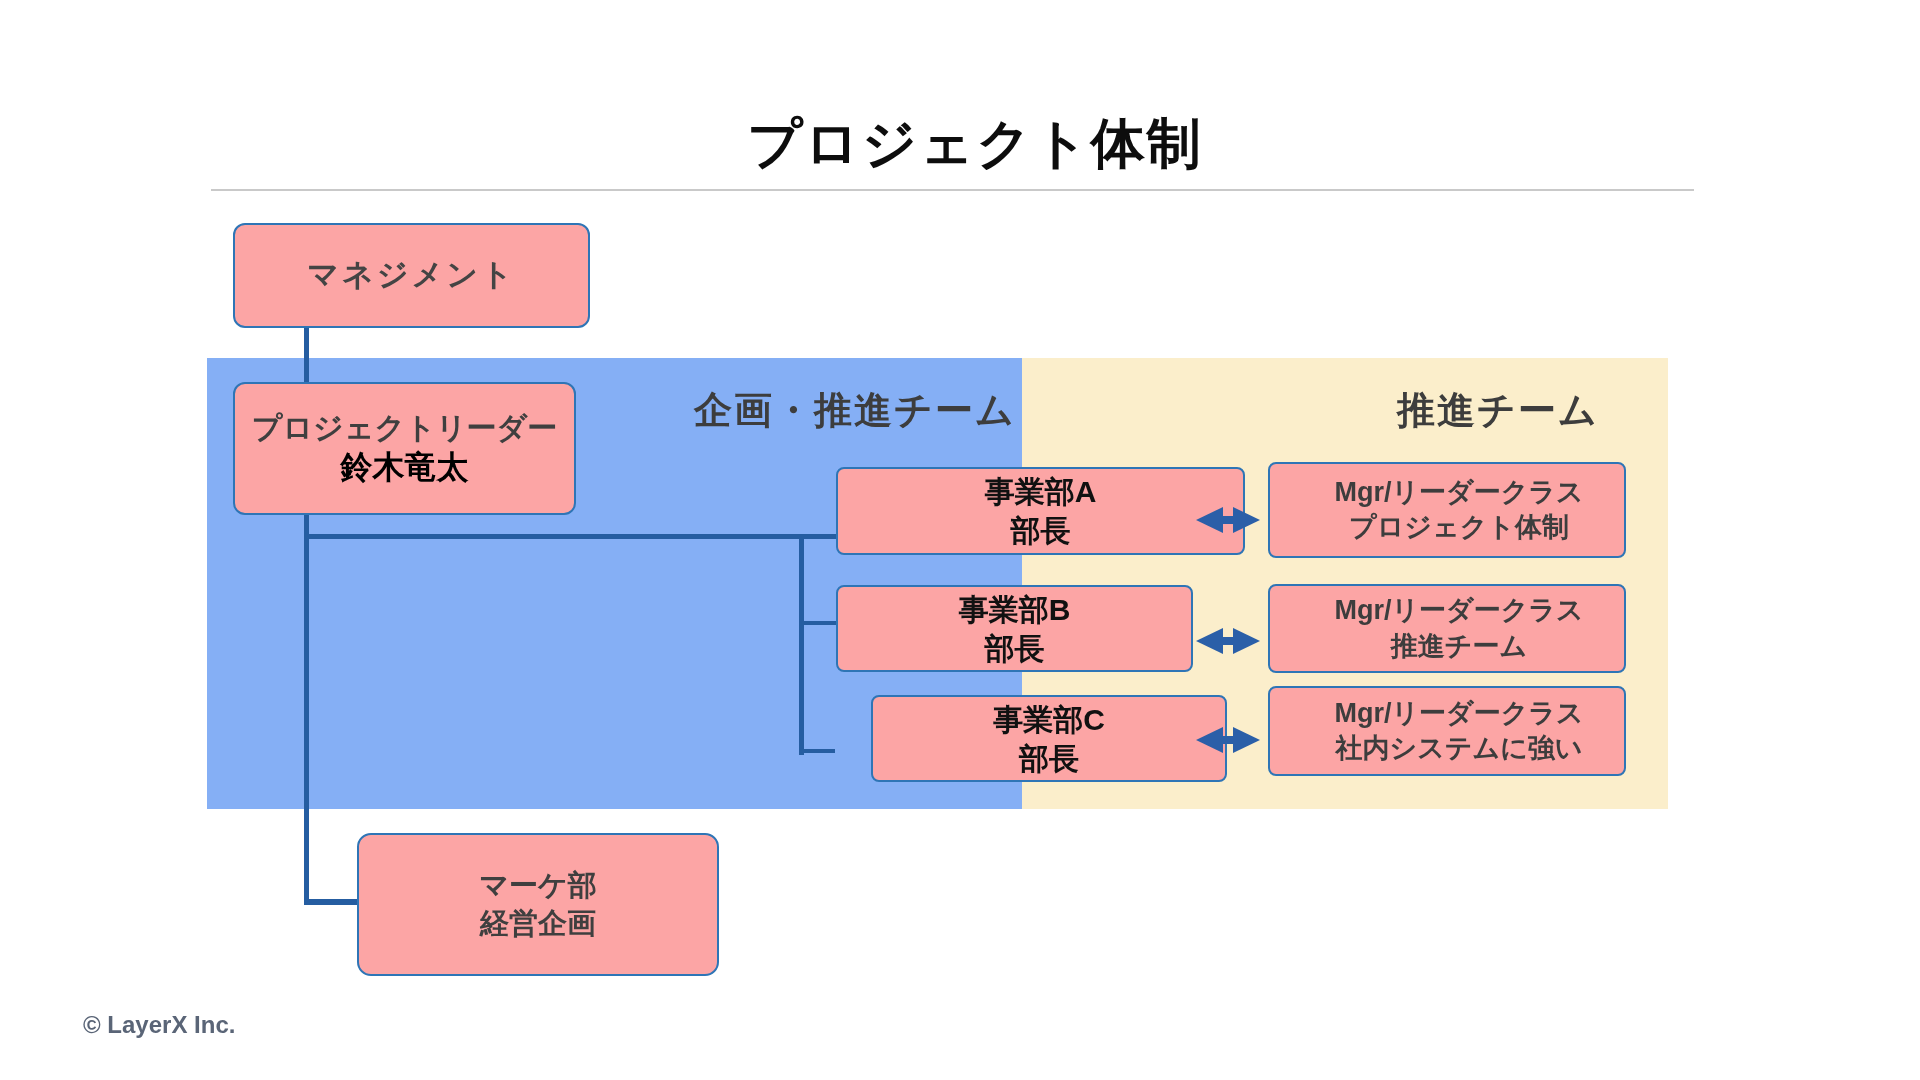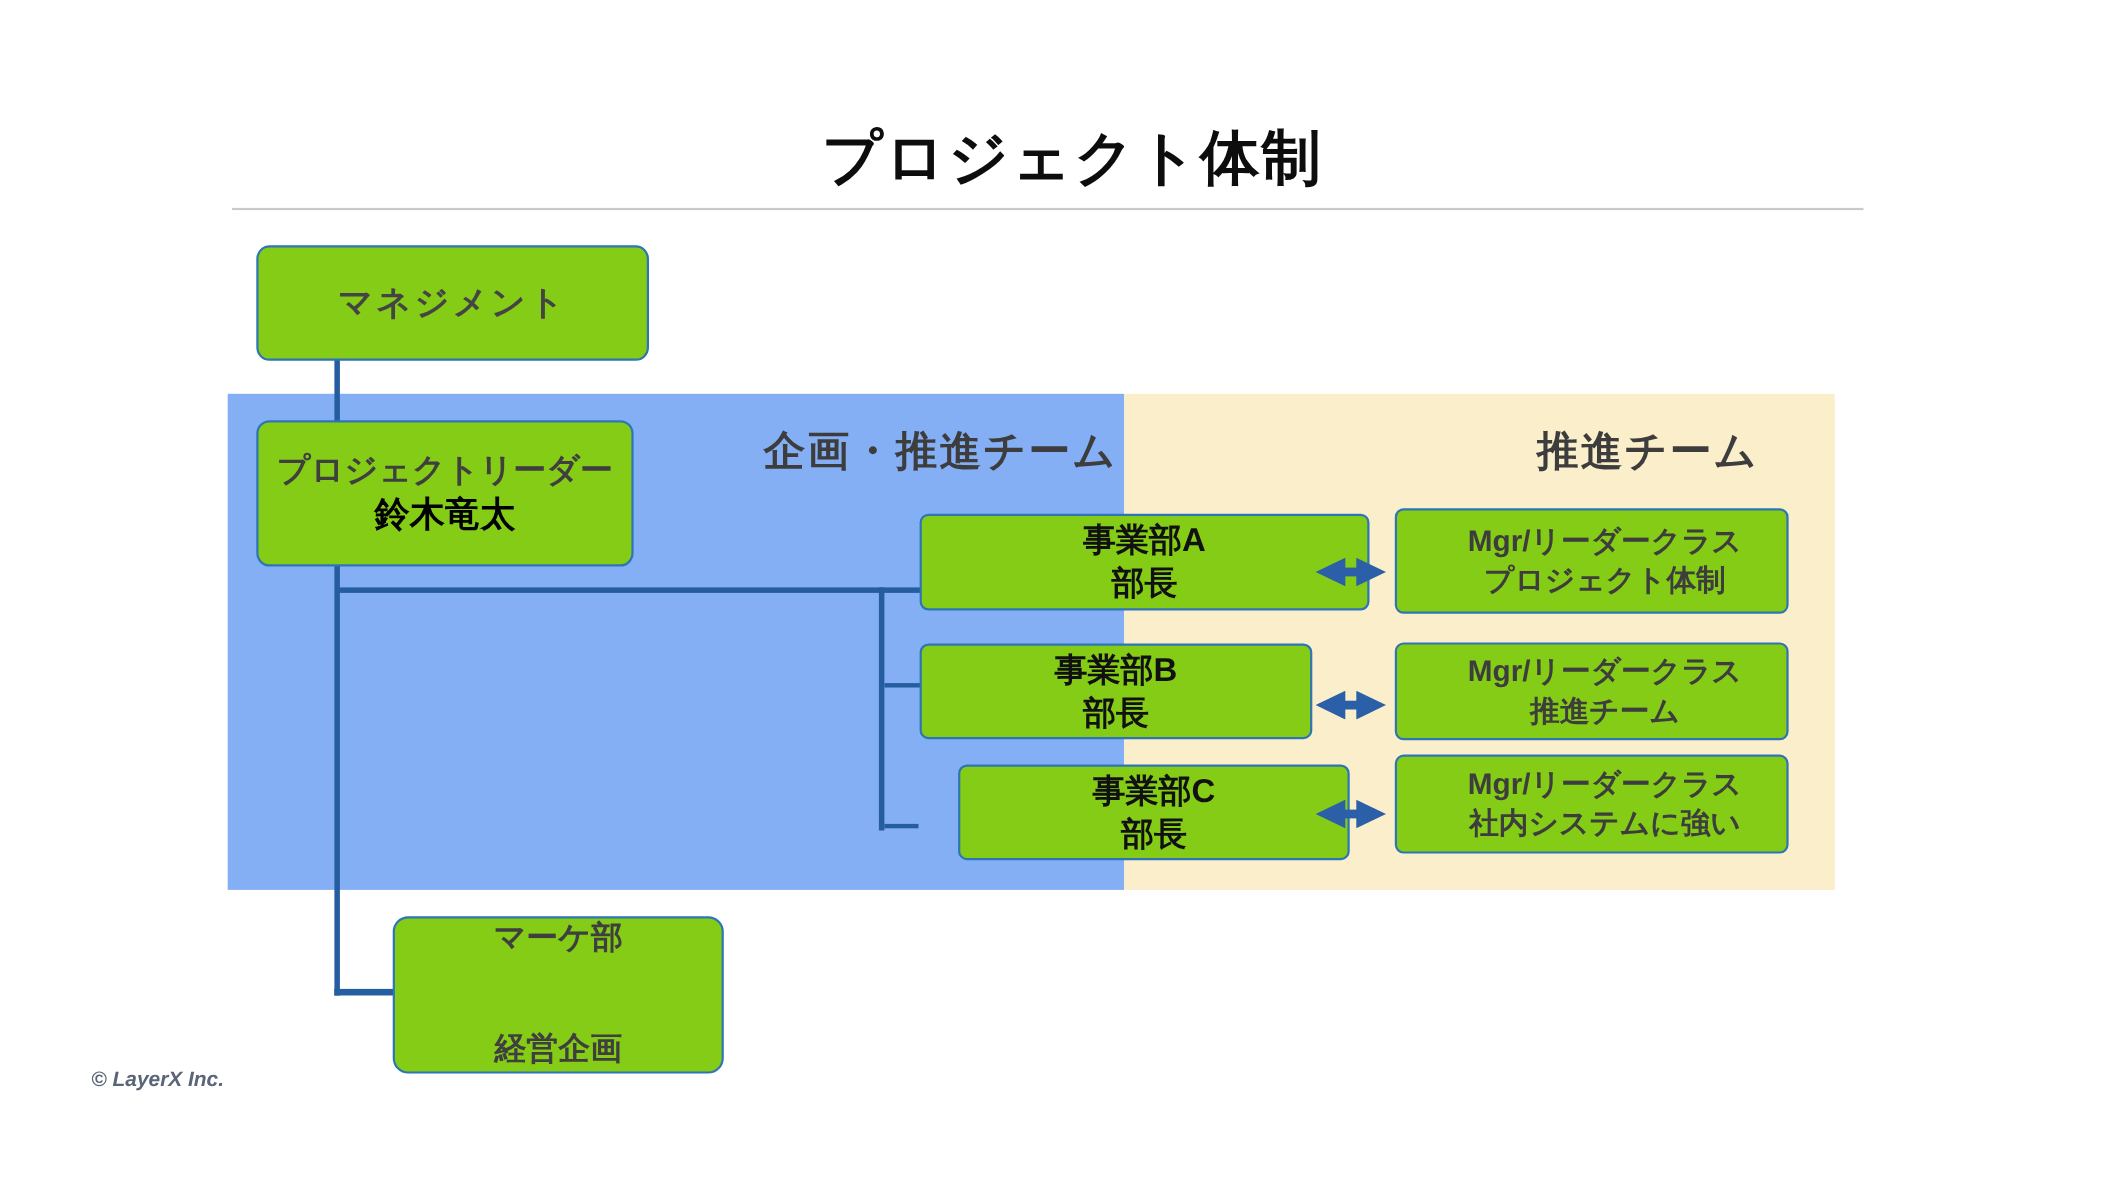--- a/index.html
+++ b/index.html
@@ -49,7 +49,7 @@
   .c-stub-c        {left:804px;top:749px;width:31px;height:4px;}
 
   .node{
-    position:absolute;background:#84cc16;border:2px solid var(--box-border-blue);
+    position:absolute;background:#fca5a5;border:2px solid var(--box-border-blue);
     display:flex;flex-direction:column;align-items:center;justify-content:center;
     text-align:center;line-height:1.3;
   }

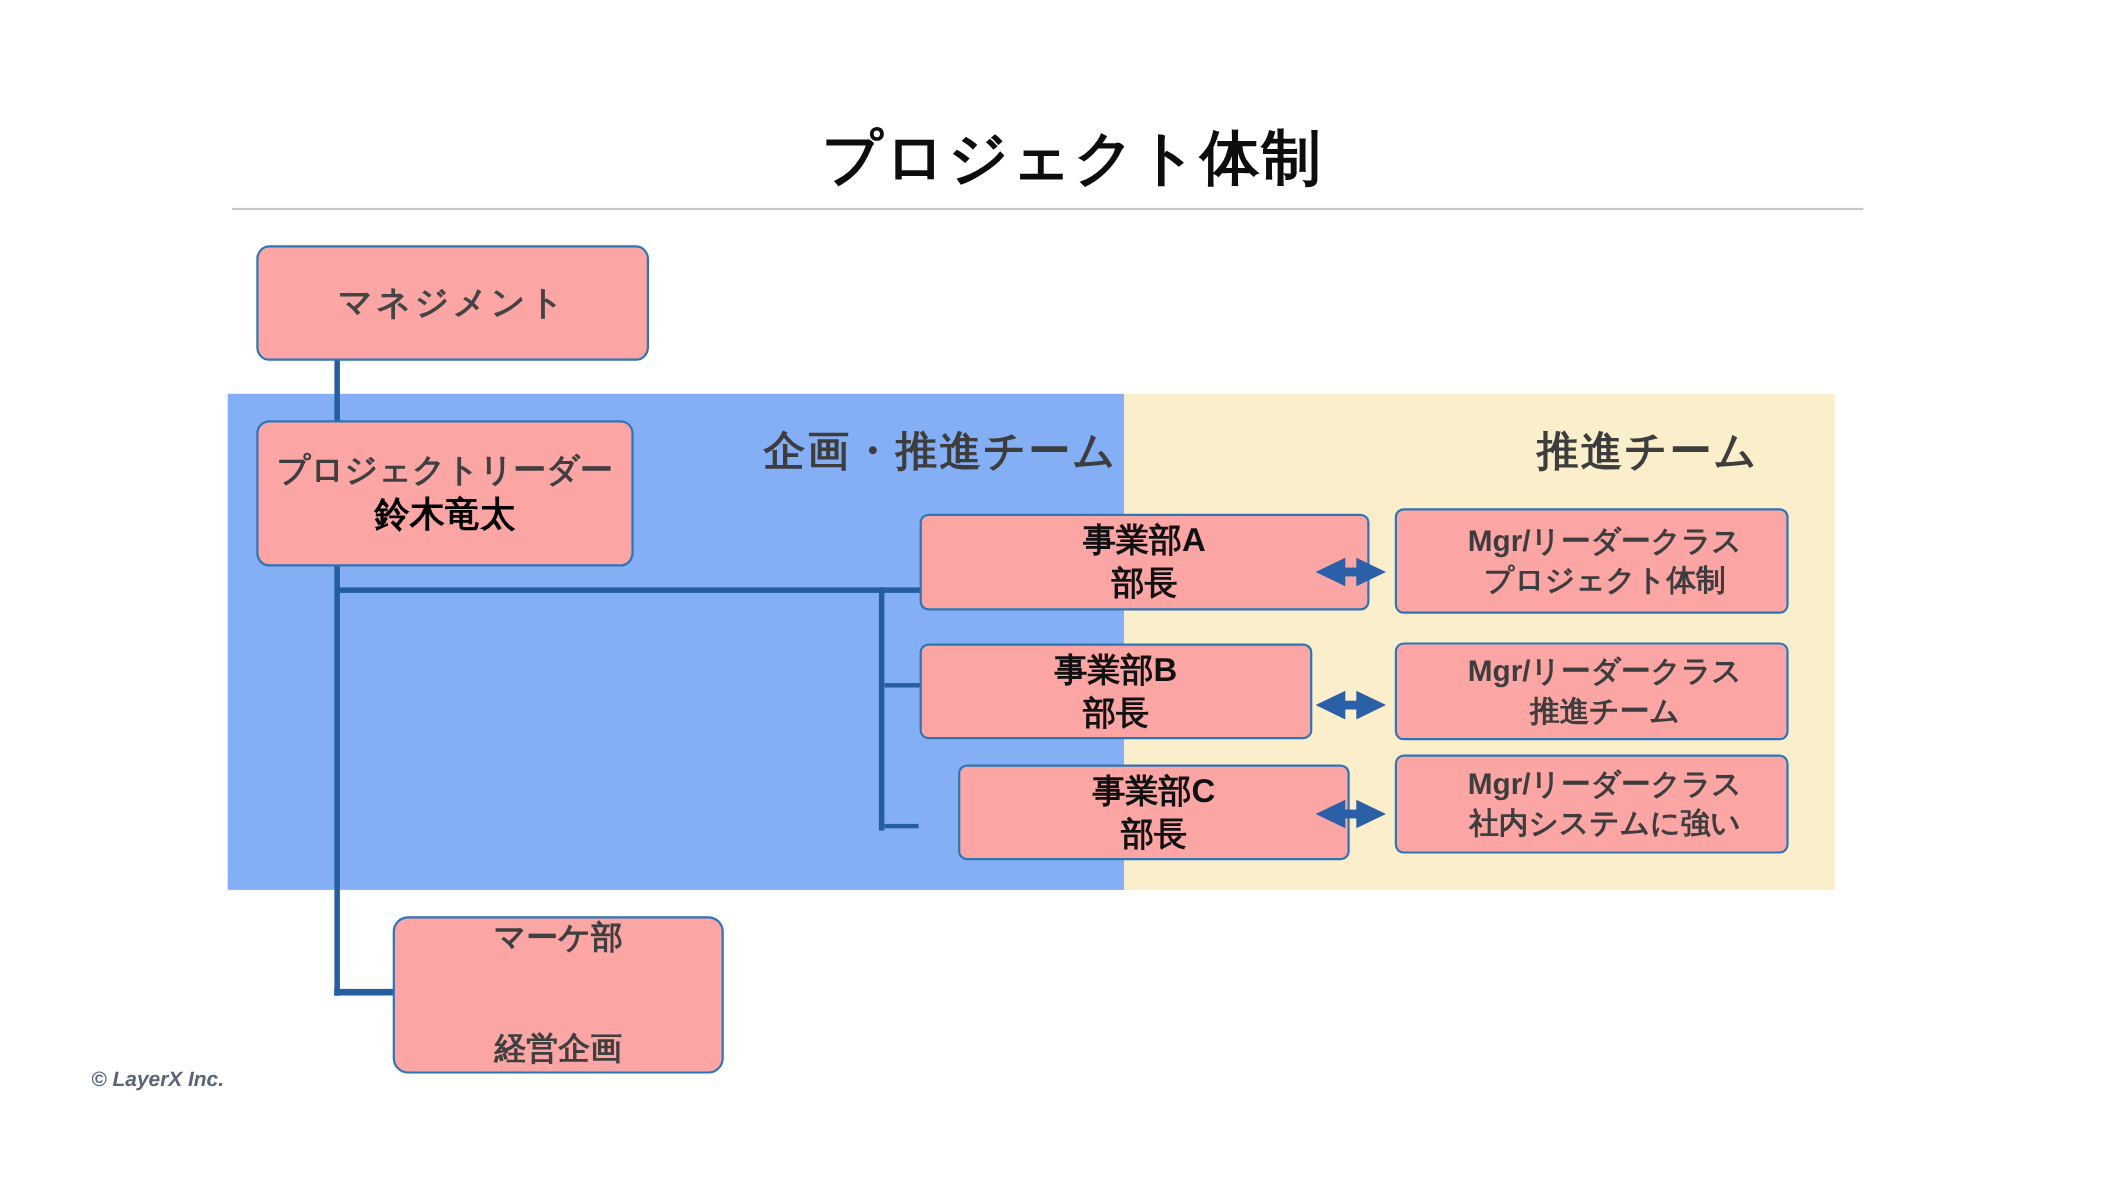--- a/index.html
+++ b/index.html
@@ -75,7 +75,7 @@
   .box-mgr-b{left:1268px;top:584px;width:358px;height:89px;}
   .box-mgr-c{left:1268px;top:686px;width:358px;height:90px;}
 
-  .box-marketing{left:357px;top:833px;width:301px;height:143px;border-radius:14px;border-width:2px;justify-content:space-between;}
+  .box-marketing{left:357px;top:833px;width:362px;height:143px;border-radius:14px;border-width:2px;}
   .box-marketing .l1,.box-marketing .l2{font-size:29px;color:#3f3f3f;}
 
   .arrow{position:absolute;width:64px;height:26px;}

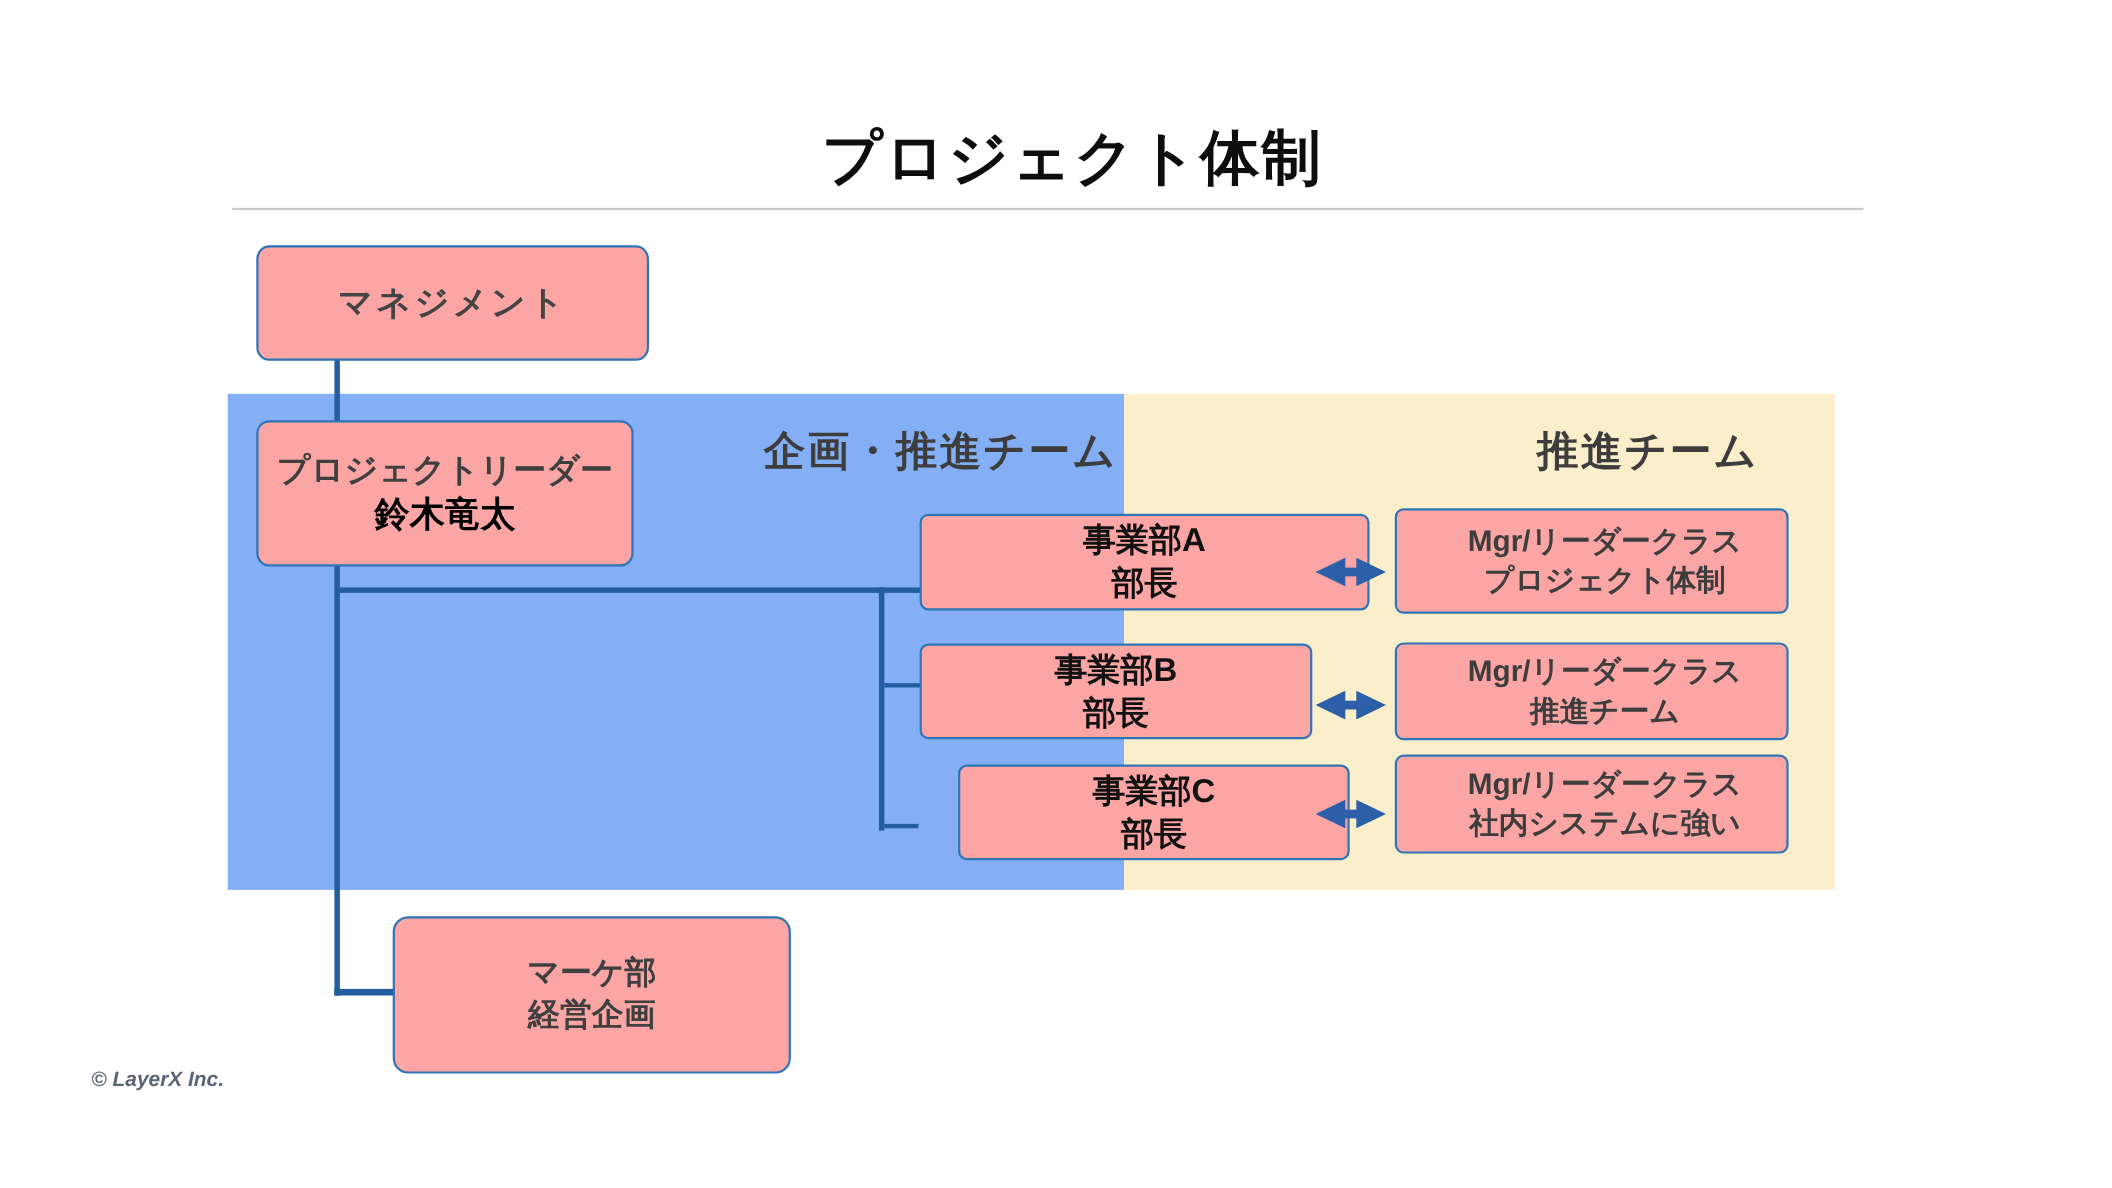--- a/index.html
+++ b/index.html
@@ -86,8 +86,8 @@
   .arrow-c{left:1196px;top:727px;}
 
   .copyright{
-    position:absolute;left:83px;top:971px;
-    font-size:19px;font-weight:700;color:var(--copyright-text);font-style:italic;
+    position:absolute;left:83px;top:1011px;
+    font-size:24px;font-weight:700;color:var(--copyright-text);
   }
 </style>
 </head>

